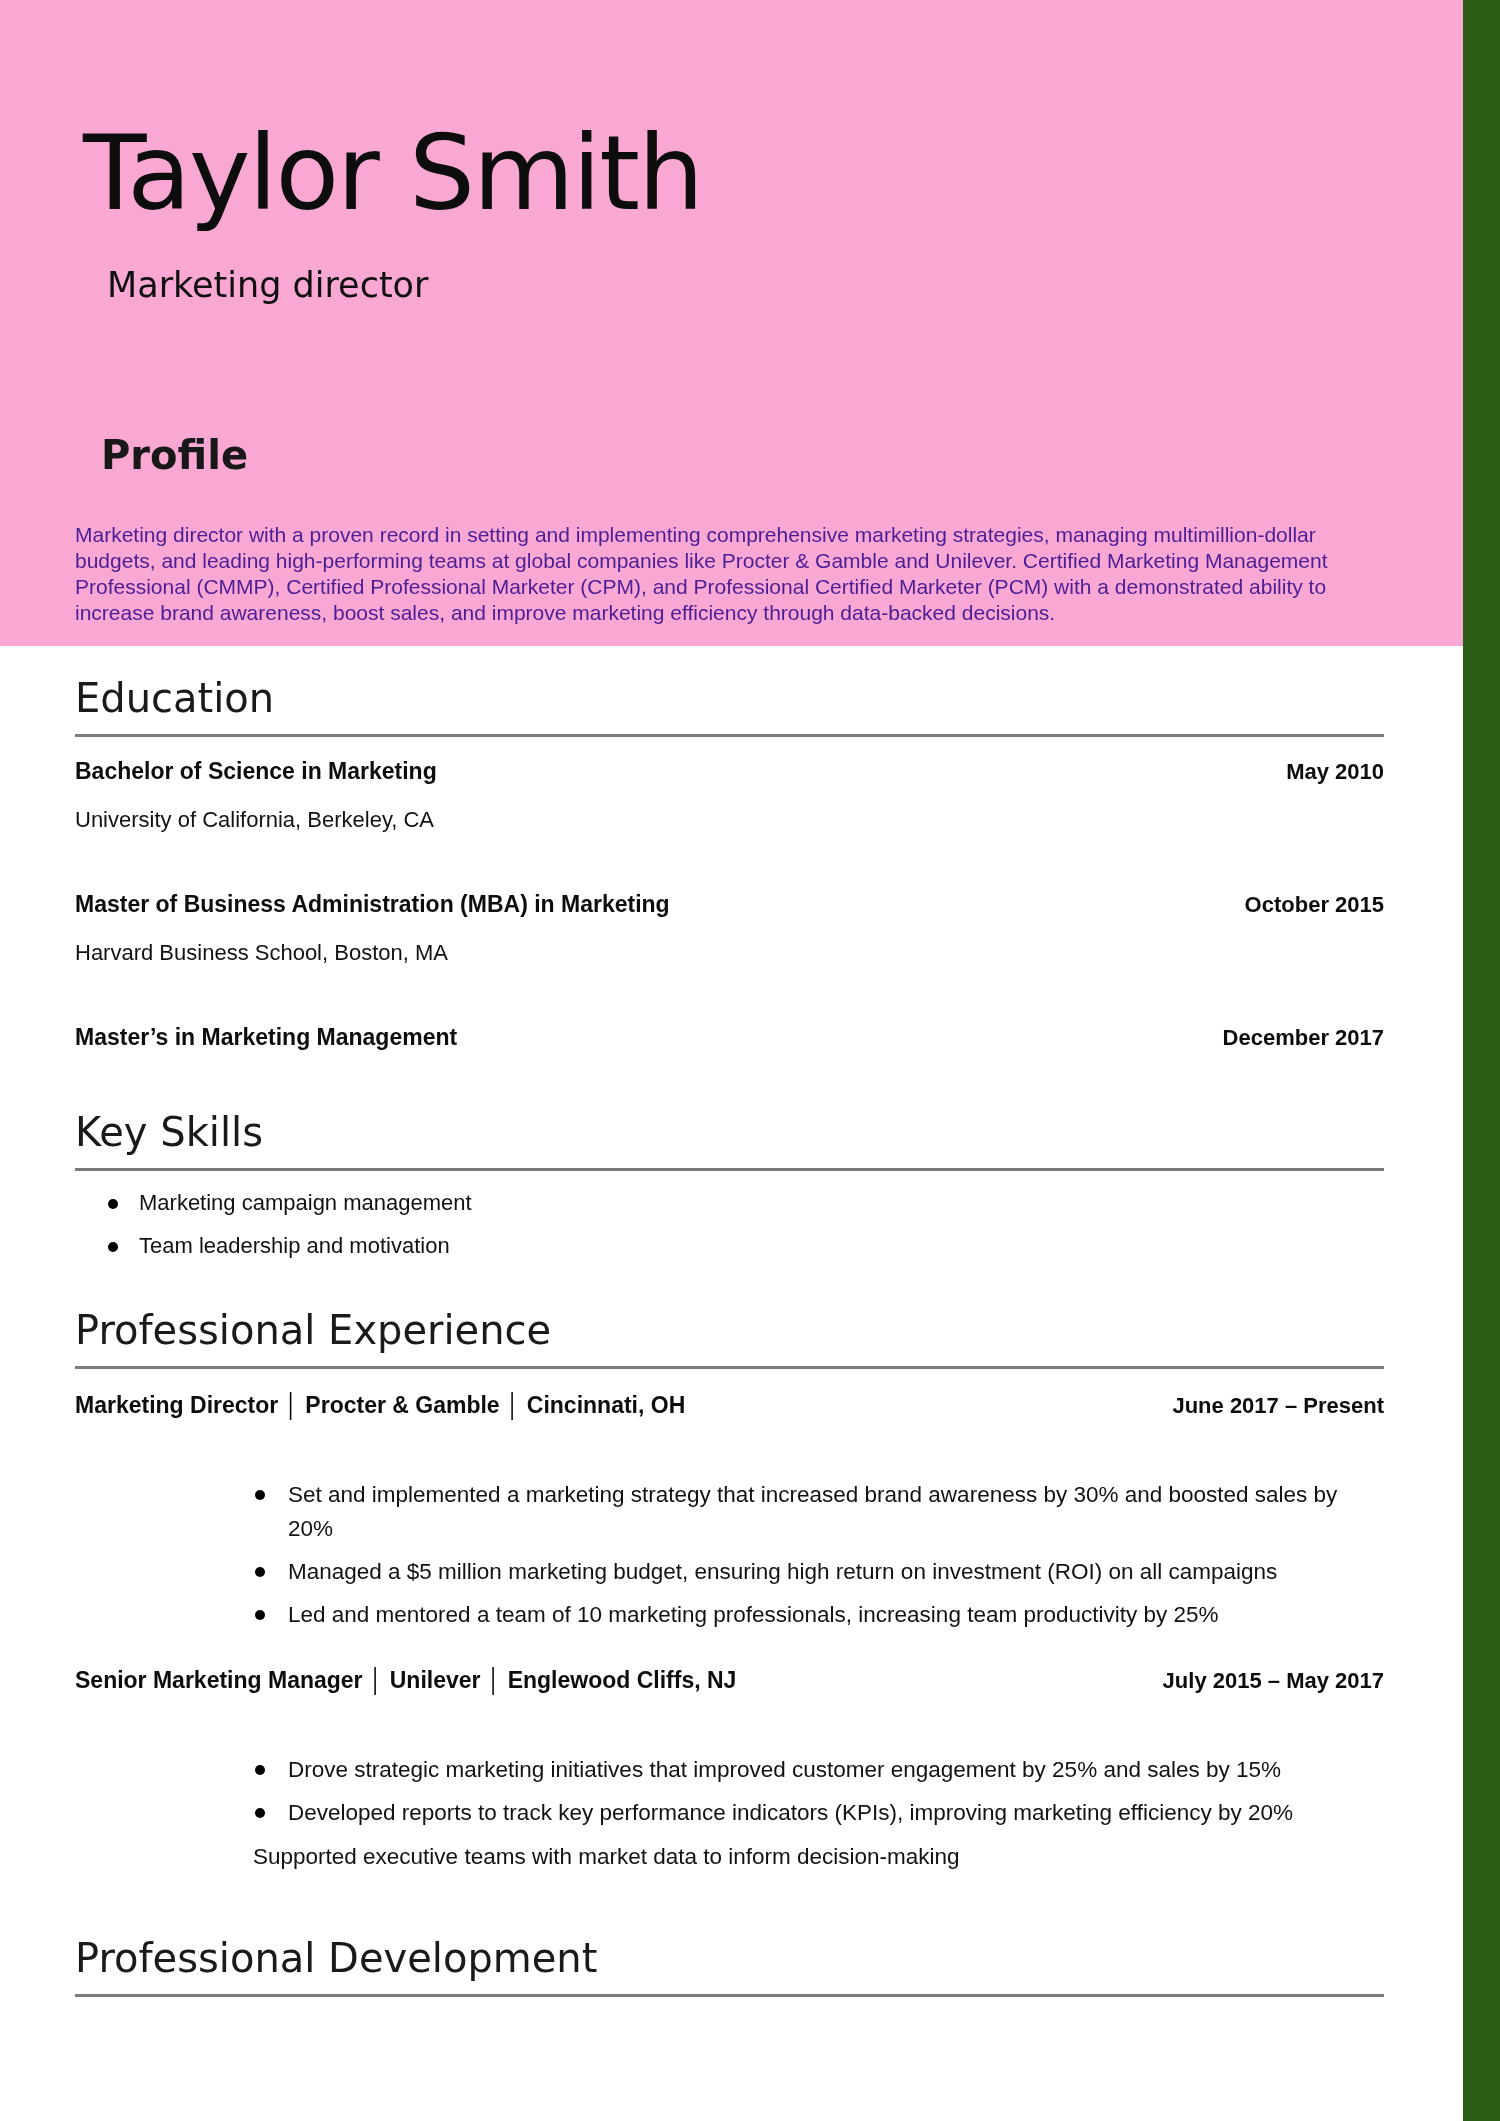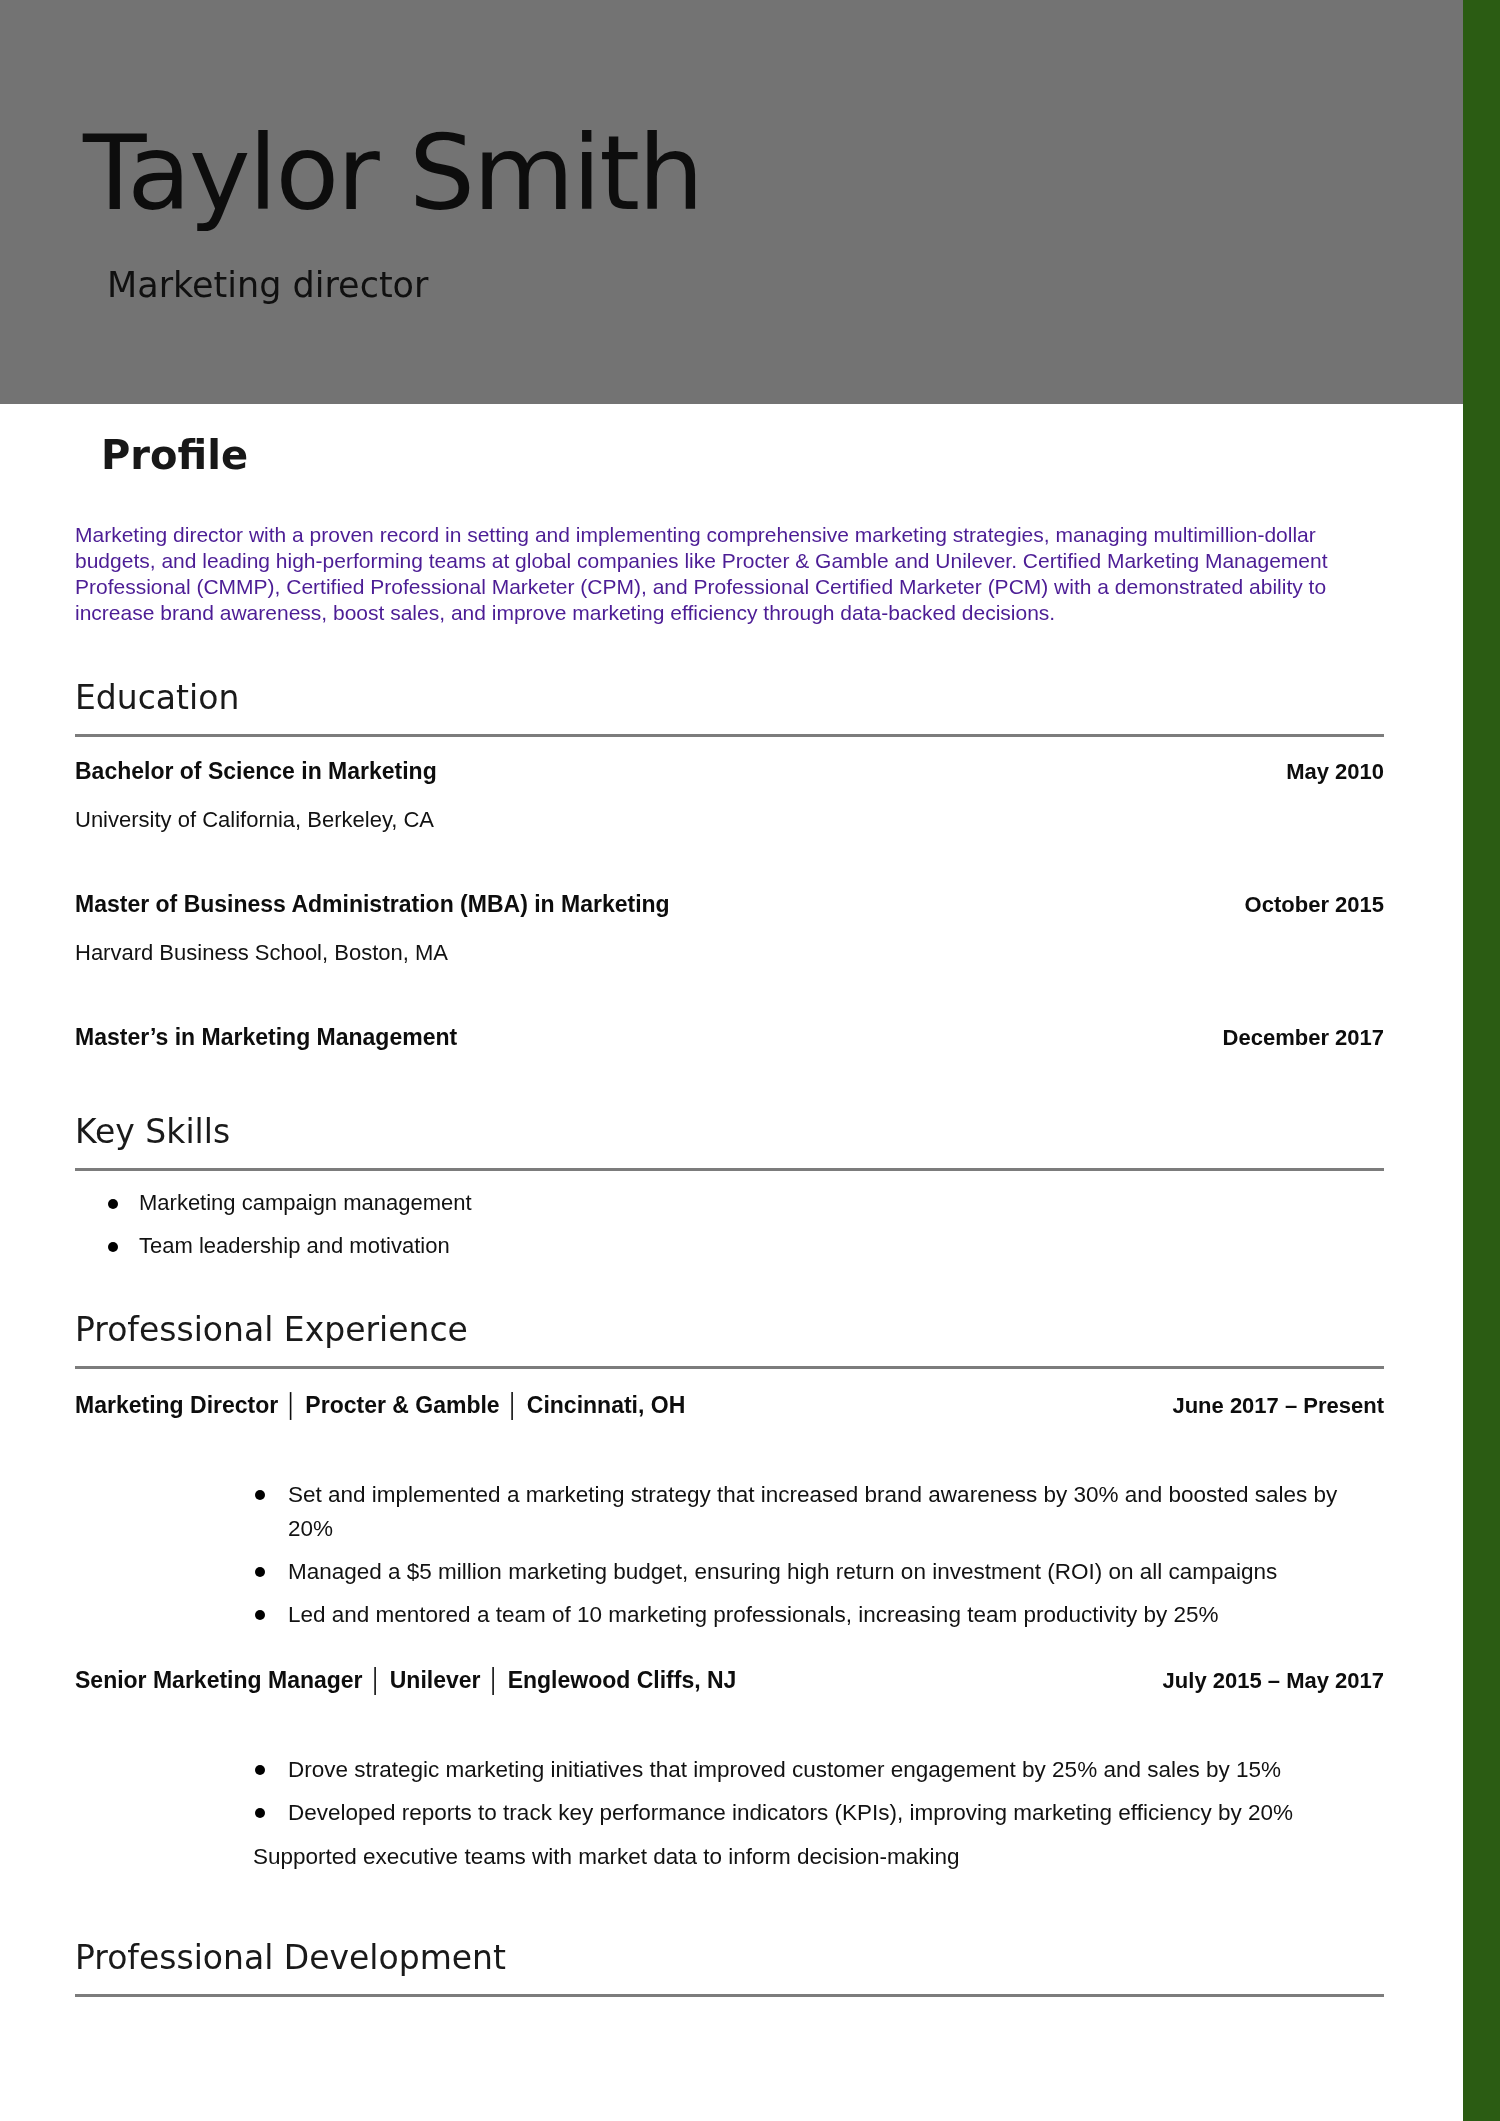--- a/index.html
+++ b/index.html
@@ -19,8 +19,8 @@
   }
   .header {
     position:absolute; top:0; left:0;
-    width:1463px; height:404px;
-    background:#737373;
+    width:1463px; height:646px;
+    background:#f9a8d4;
   }
   .name {
     position:absolute; left:83px; top:112px;

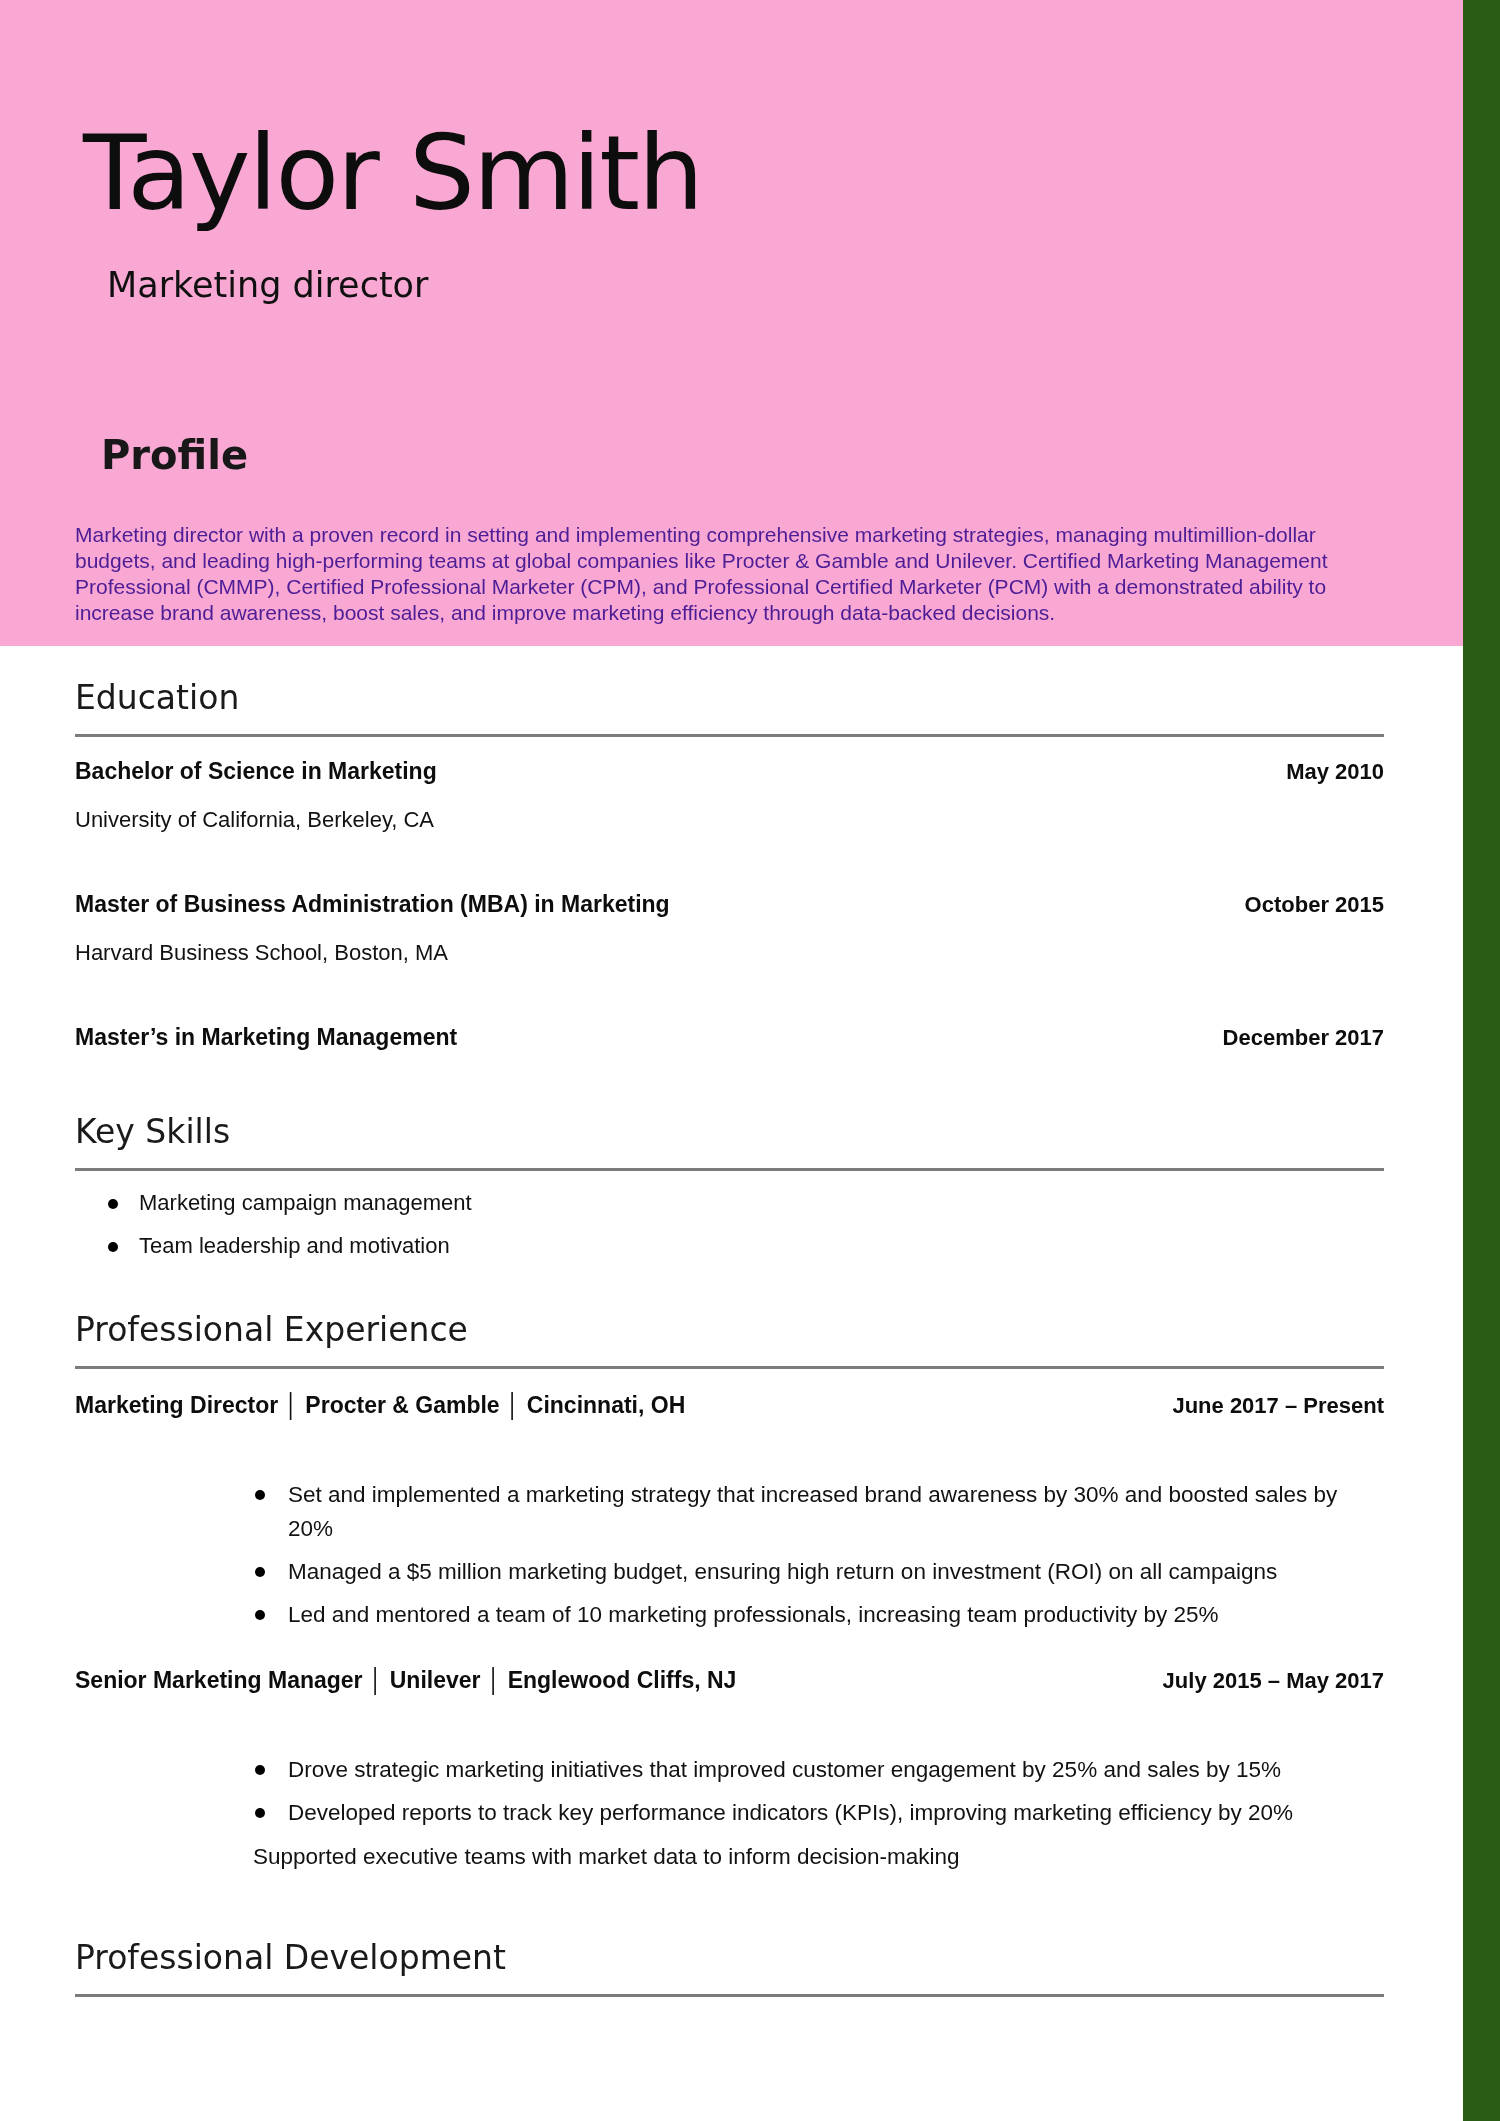--- a/index.html
+++ b/index.html
@@ -51,7 +51,7 @@
   }
   .section-heading {
     font-family:"DejaVu Sans", sans-serif;
-    font-size:33px; font-weight:400; line-height:48px;
+    font-size:40px; font-weight:400; line-height:48px;
     color:#1a1a1a;
   }
   .rule {

